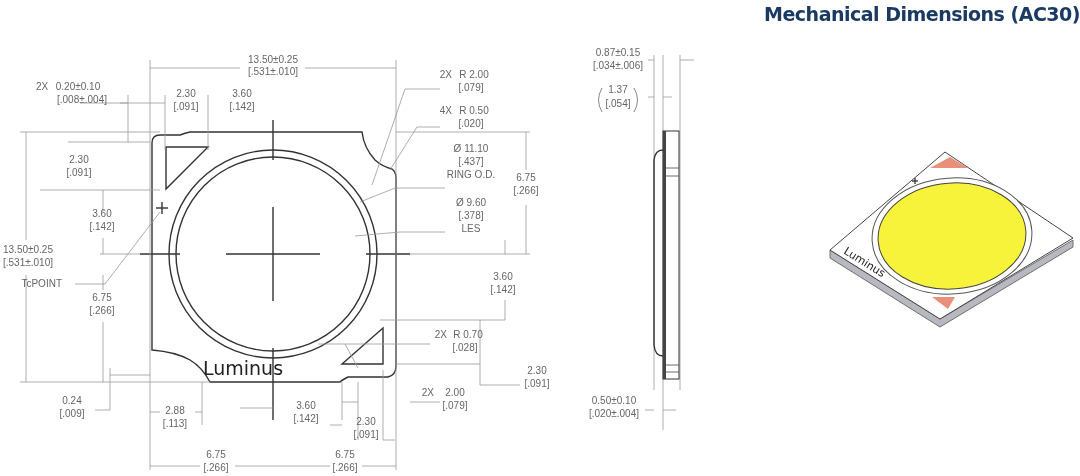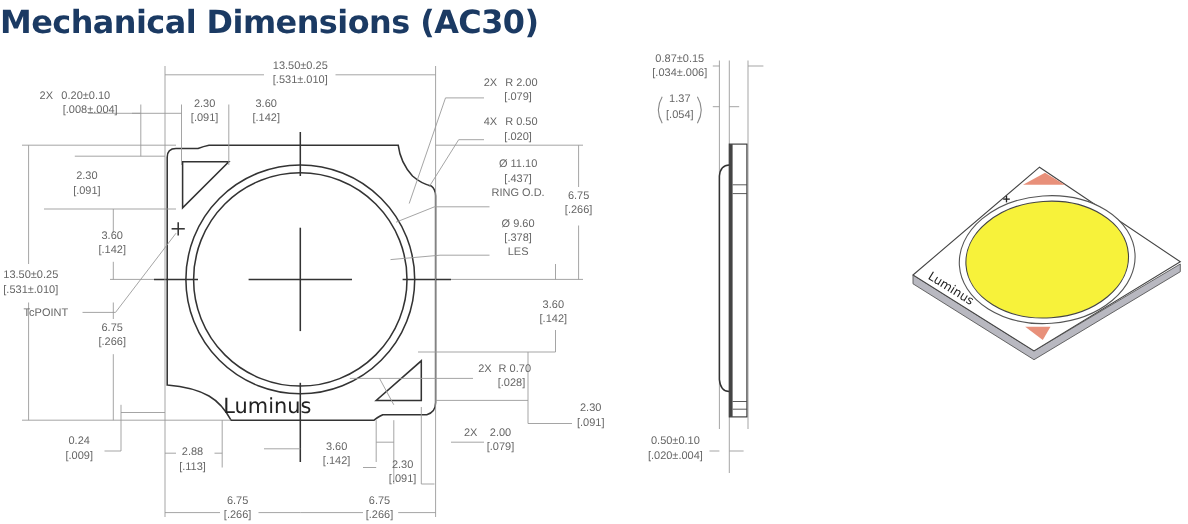--- a/index.html
+++ b/index.html
@@ -4,7 +4,7 @@
 <style>
   html,body{margin:0;padding:0;background:#fff;}
   body{width:1080px;height:476px;position:relative;overflow:hidden;font-family:"Liberation Sans",sans-serif;}
-  .title{position:absolute;left:0;top:0;width:1080px;text-align:left;font-family:"DejaVu Sans",sans-serif;font-weight:bold;font-size:29px;color:#1b3a63;letter-spacing:-0.5px;top:3px;}
+  .title{position:absolute;left:0;top:0;width:1080px;text-align:right;font-family:"DejaVu Sans",sans-serif;font-weight:bold;font-size:19px;color:#1b3a63;letter-spacing:-0.5px;top:3px;}
   svg{position:absolute;left:0;top:0;}
   .dim{font-family:"Liberation Sans",sans-serif;font-size:10px;fill:#666;}
   .ln{stroke:#999;stroke-width:0.8;fill:none;}

